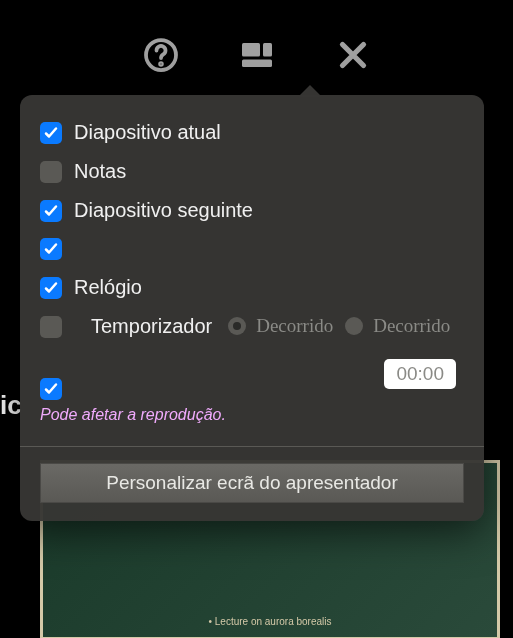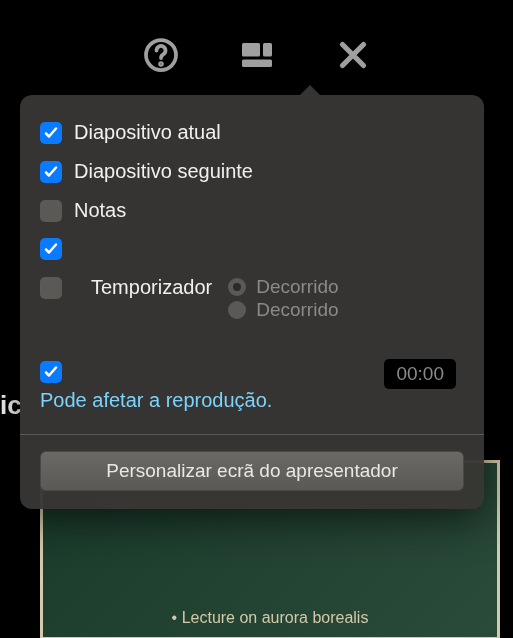--- a/index.html
+++ b/index.html
@@ -229,17 +229,17 @@
   </div>
 
   <div class="option-row">
-    <div class="checkbox checked">
-      <svg viewBox="0 0 14 14" fill="none" stroke="#fff" stroke-width="2.5" stroke-linecap="round" stroke-linejoin="round">
-          <path d="M2 7.5l3 3 7-8"></path>
-        </svg>
-    </div>
-    <span class="option-label">Diapositivo seguinte</span>
-  </div>
-
-  <div class="option-row">
     <div class="checkbox unchecked"></div>
     <span class="option-label">Notas</span>
+  </div>
+
+  <div class="option-row">
+    <div class="checkbox checked">
+      <svg viewBox="0 0 14 14" fill="none" stroke="#fff" stroke-width="2.5" stroke-linecap="round" stroke-linejoin="round">
+          <path d="M2 7.5l3 3 7-8"></path>
+        </svg>
+    </div>
+    <span class="option-label">Diapositivo seguinte</span>
   </div>
 
   <div class="option-row">

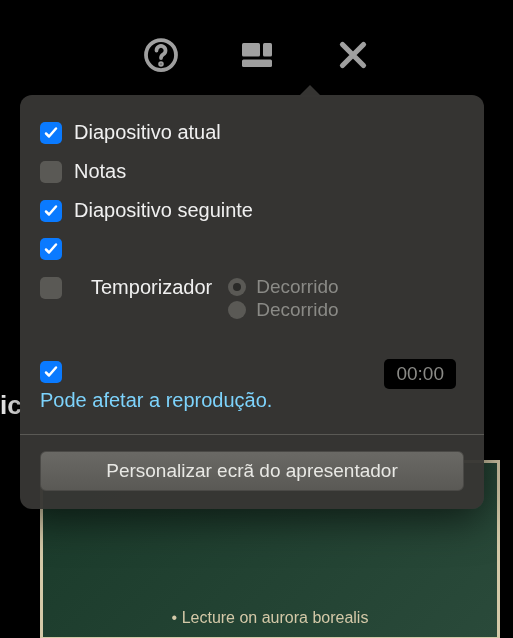--- a/index.html
+++ b/index.html
@@ -250,6 +250,14 @@
     </div>
   </div>
 
+  <div class="option-row">
+    <div class="checkbox checked">
+      <svg viewBox="0 0 14 14" fill="none" stroke="#fff" stroke-width="2.5" stroke-linecap="round" stroke-linejoin="round">
+          <path d="M2 7.5l3 3 7-8"></path>
+        </svg>
+    </div>
+    <span class="option-label">Relógio</span>
+  </div>
 
   <div class="timer-row">
     <div class="timer-left">

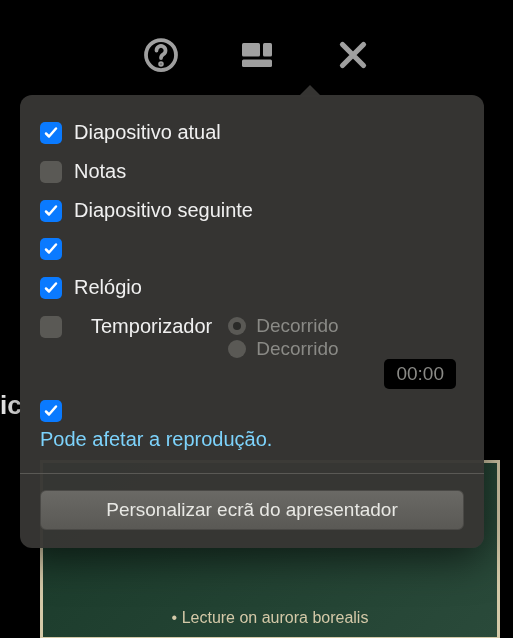--- a/index.html
+++ b/index.html
@@ -120,9 +120,10 @@
     }
     .timer-radios {
       display: flex;
-      flex-direction: column;
-      gap: 1px;
+      flex-direction: row;
+      gap: 12px;
       margin-left: 4px;
+      font-family: Liberation Serif, serif;
     }
     .radio-row {
       display: flex;

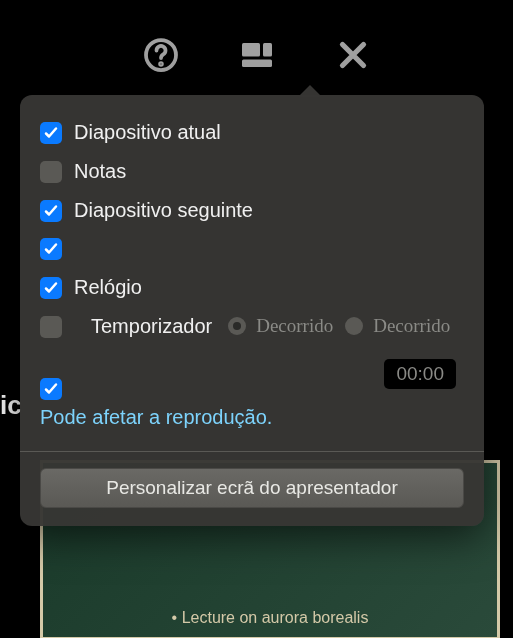--- a/index.html
+++ b/index.html
@@ -152,7 +152,7 @@
       font-size: 19px;
     }
     .time-box {
-      background: #000000;
+      background: #ffffff;
       color: #8a8a86;
       border-radius: 5px;
       padding: 4px 12px;

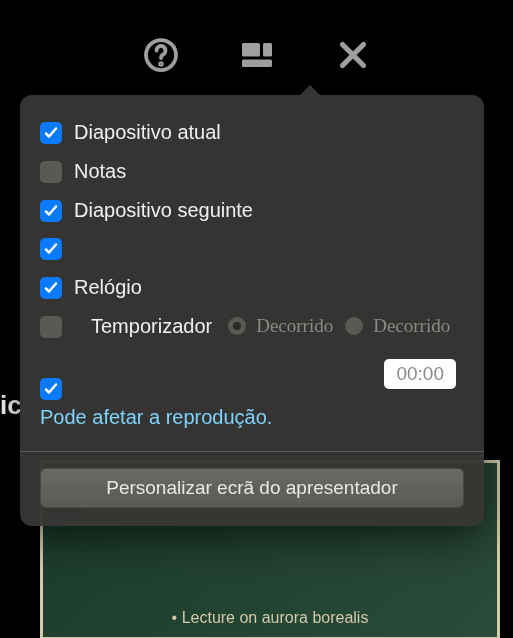--- a/index.html
+++ b/index.html
@@ -165,10 +165,11 @@
       top: 264px;
     }
     .help-text {
-      color: #7dd3fc;
-      font-size: 20px;
+      color: #f0abfc;
+      font-size: 16px;
       padding: 0 20px 12px 20px;
       margin-top: -2px;
+      font-style: italic;
     }
     .divider {
       height: 1px;

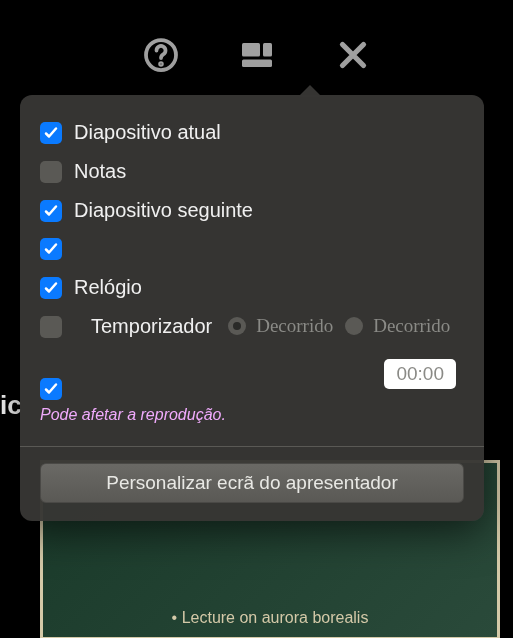--- a/index.html
+++ b/index.html
@@ -182,7 +182,7 @@
       color: #e8e8e4;
       font-size: 19px;
       padding: 8px 0;
-      border-radius: 6px;
+      border-radius: 0;
       text-align: center;
       cursor: pointer;
       border: 1px solid #4a4946;

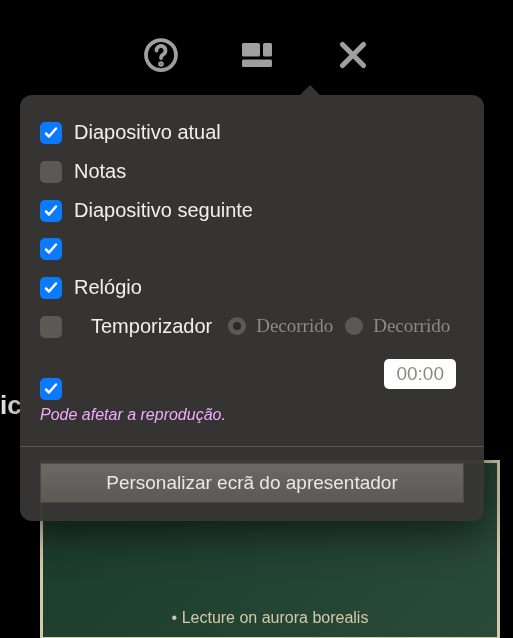--- a/index.html
+++ b/index.html
@@ -36,7 +36,7 @@
       left: 50%;
       transform: translateX(-50%);
       color: #d4c9a8;
-      font-size: 16px;
+      font-size: 10px;
     }
     .toolbar {
       position: absolute;

